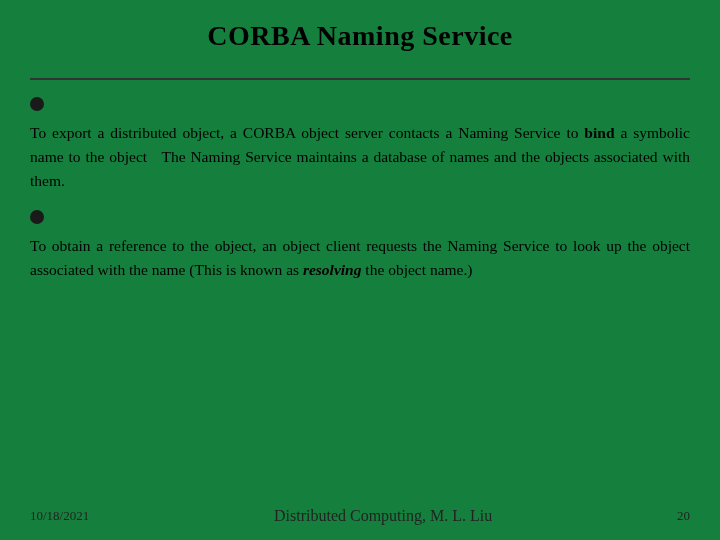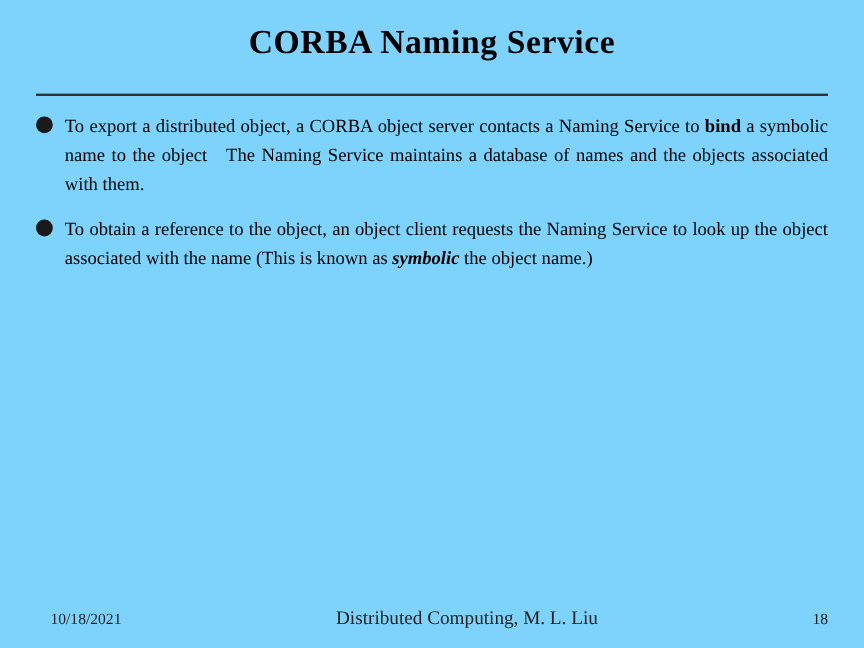--- a/index.html
+++ b/index.html
@@ -19,7 +19,7 @@
     .slide {
       width: 720px;
       height: 540px;
-      background: #7dd3fc;
+      background: #15803d;
       display: flex;
       flex-direction: column;
       padding: 20px 30px 15px 30px;

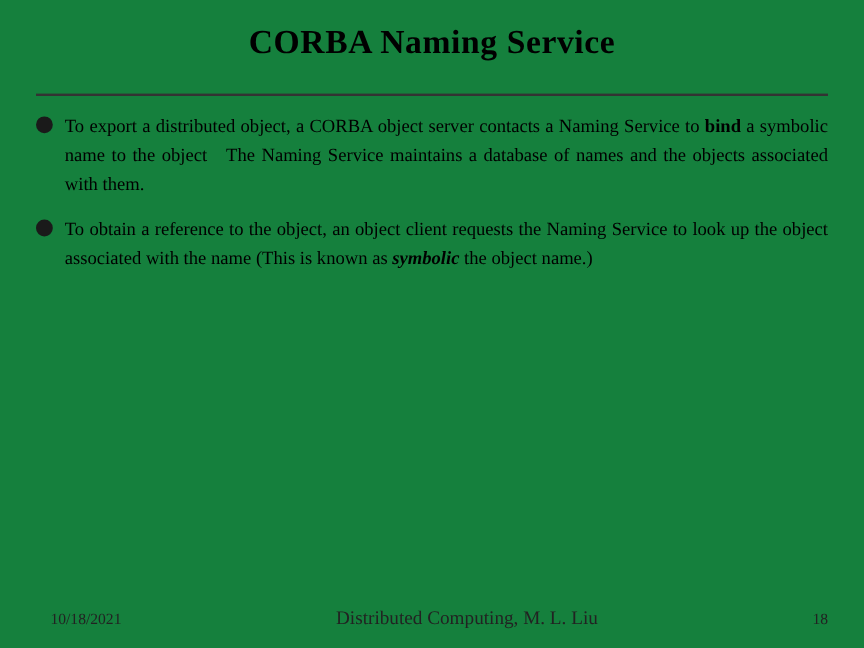--- a/index.html
+++ b/index.html
@@ -52,7 +52,7 @@
 
     .bullet-item {
       display: flex;
-      flex-direction: row;
+      flex-direction: column;
       align-items: flex-start;
       gap: 10px;
     }

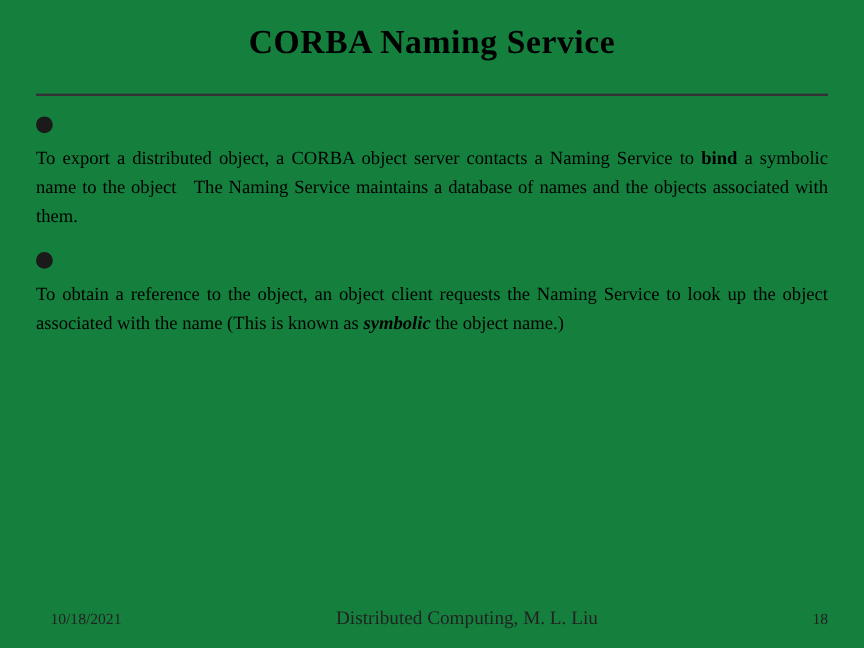--- a/index.html
+++ b/index.html
@@ -132,7 +132,7 @@
     <div class="bullet-item">
       <span class="bullet-icon"></span>
       <p class="bullet-text">
-        To obtain a reference to the object, an object client requests the Naming Service to look up the object associated with the name (This is known as <span class="bold-italic">symbolic</span> the object name.)
+        To obtain a reference to the object, an object client requests the Naming Service to look up the object associated with the name (This is known as <span class="bold-italic">resolving</span> the object name.)
       </p>
     </div>
 

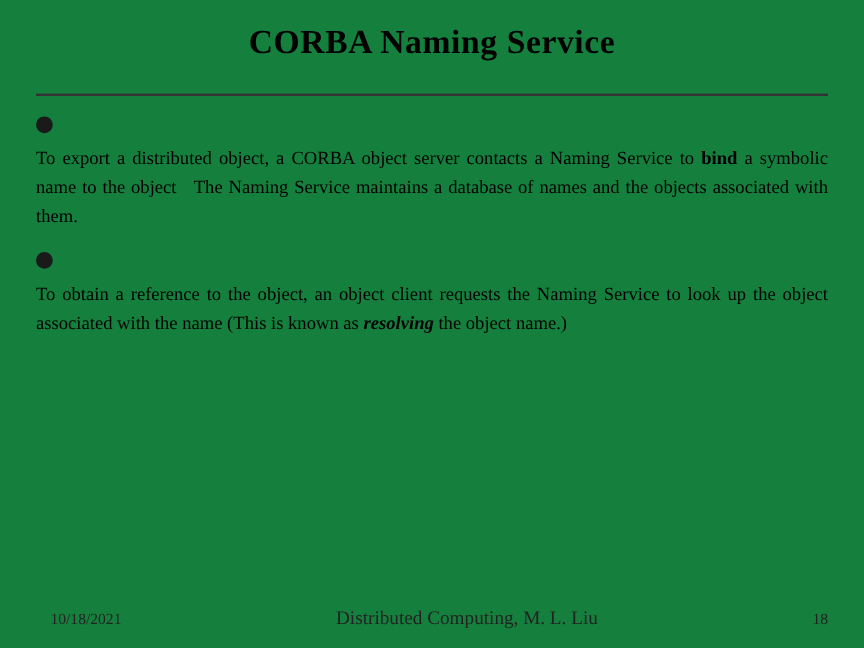--- a/index.html
+++ b/index.html
@@ -91,7 +91,6 @@
       align-items: center;
       margin-top: 12px;
       padding-top: 5px;
-      margin-left: 12px;
     }
 
     .footer-date {

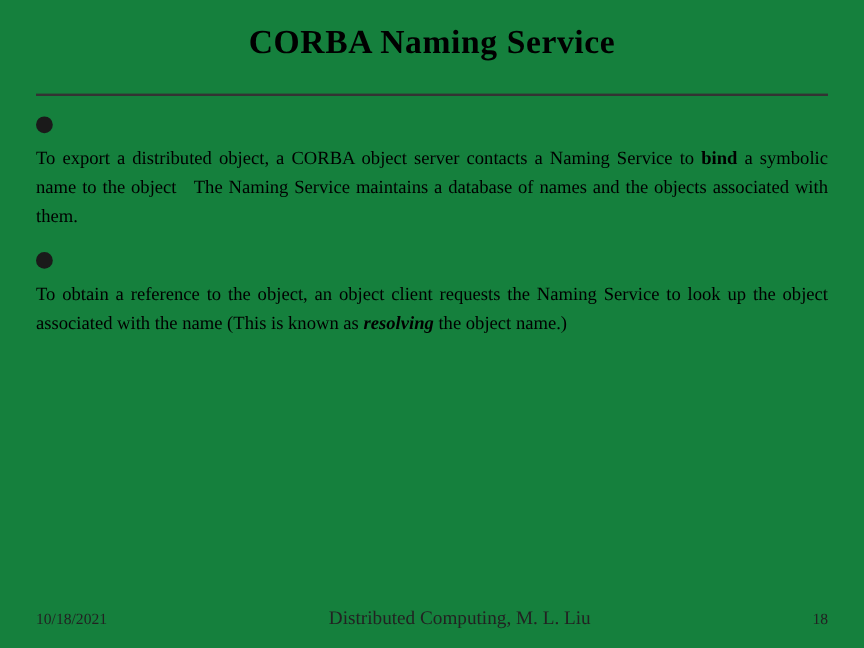--- a/index.html
+++ b/index.html
@@ -141,7 +141,7 @@
   <div class="footer">
     <span class="footer-date">10/18/2021</span>
     <span class="footer-title">Distributed Computing, M. L. Liu</span>
-    <span class="footer-page">18</span>
+    <span class="footer-page">20</span>
   </div>
 
 </div>

